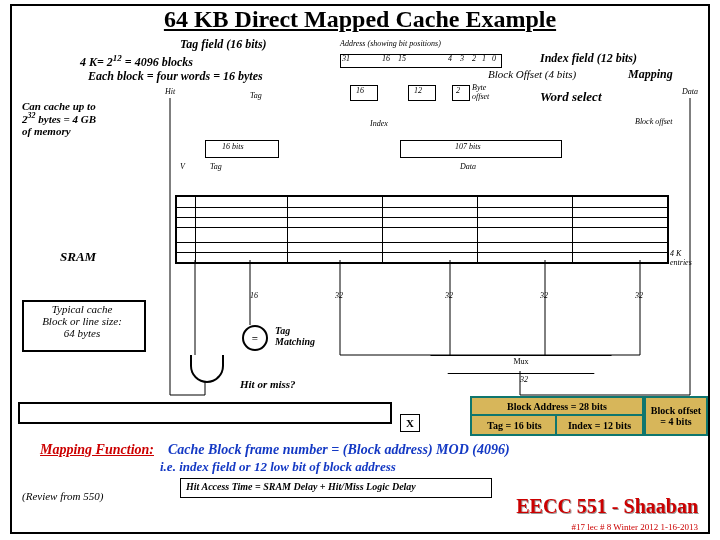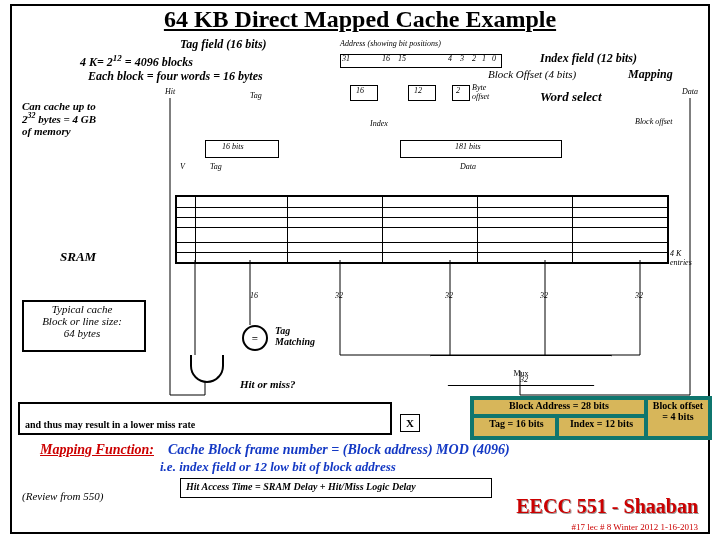--- a/index.html
+++ b/index.html
@@ -150,7 +150,7 @@
 <div class="thinframe" style="left:205px;top:140px;width:72px;height:16px"></div>
 <div class="txt tiny" style="left:222px;top:143px">16 bits</div>
 <div class="thinframe" style="left:400px;top:140px;width:160px;height:16px"></div>
-<div class="txt tiny" style="left:455px;top:143px">181 bits</div>
+<div class="txt tiny" style="left:455px;top:143px">107 bits</div>
 
 <div class="txt tiny" style="left:180px;top:163px">V</div>
 <div class="txt tiny" style="left:210px;top:163px">Tag</div>

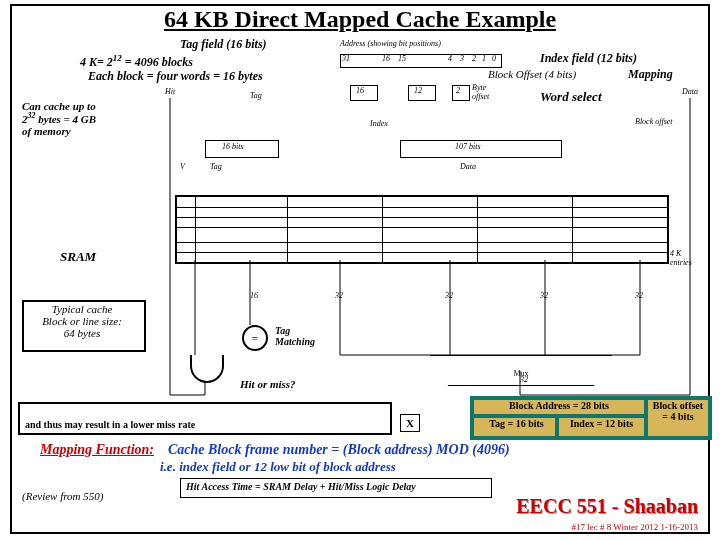--- a/index.html
+++ b/index.html
@@ -80,7 +80,7 @@
     position: absolute; border: 1px solid #000;
     background: #fff; font-size: 8px; text-align: center;
     clip-path: polygon(0 0, 100% 0, 90% 100%, 10% 100%);
-    padding-top:13px;
+    padding-top:1px;
   }
   .bottom-note {
     position:absolute; border:2px solid #000;

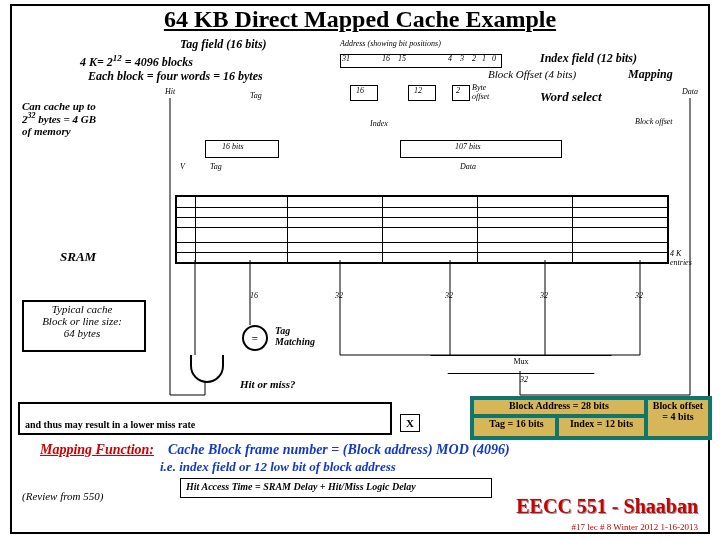--- a/index.html
+++ b/index.html
@@ -35,10 +35,10 @@
   .goldbox {
     position: absolute;
     background: #d7b65a;
-    border: 4px solid #0f766e;
+    border: 2px solid #0f766e;
     font-size: 10px;
     font-weight: bold;
-    display: flex; align-items: flex-start; justify-content: center;
+    display: flex; align-items: center; justify-content: center;
     text-align: center;
   }
   .frame { position: absolute; border: 2px solid #000; }

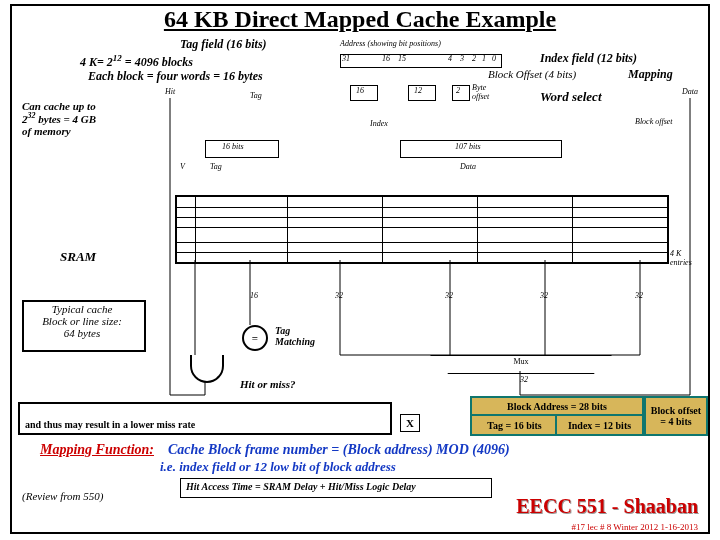--- a/index.html
+++ b/index.html
@@ -198,7 +198,6 @@
 
 <div class="bottom-note" style="left:18px;top:402px;width:360px">
   <br>
-  <span class="b">and thus may result in a lower miss rate</span>
 </div>
 <div class="xbox" style="left:400px;top:414px">
     <span>X</span>

